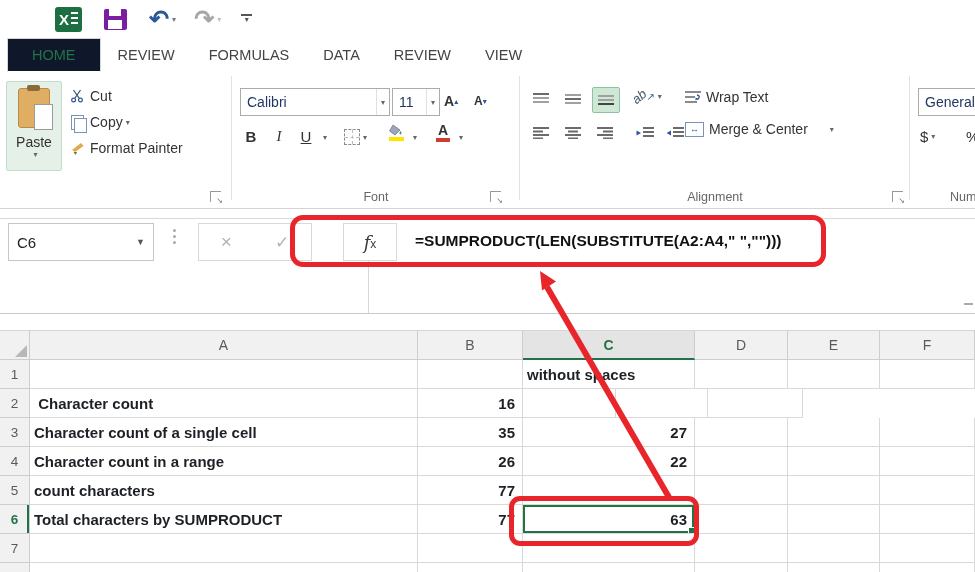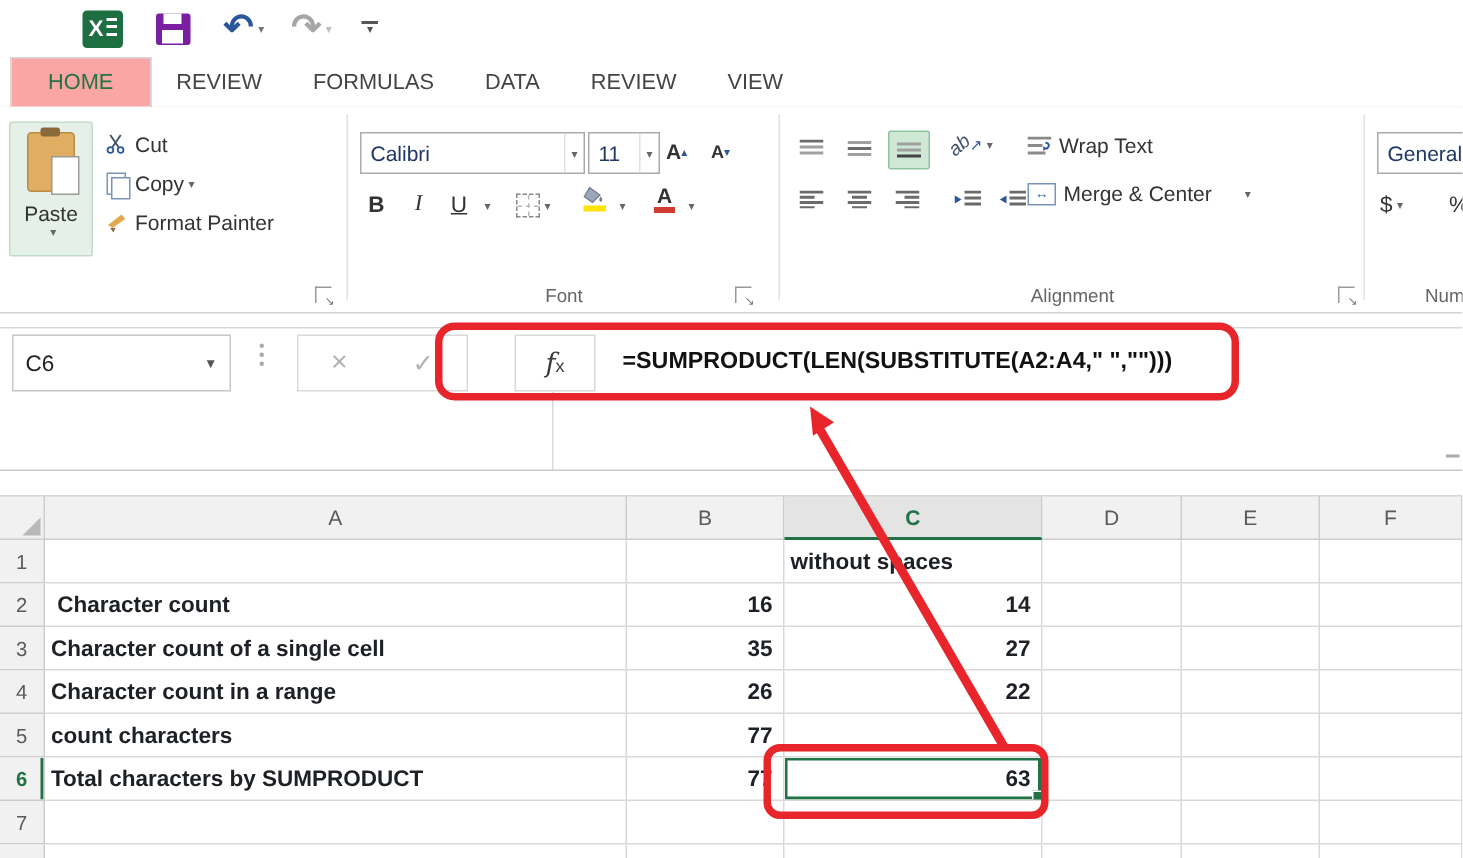--- a/index.html
+++ b/index.html
@@ -26,7 +26,7 @@
   .tabrow{position:absolute;left:0;top:38px;width:975px;height:33px;display:flex;align-items:stretch;border-bottom:1px solid #d6d6d6;background:#fff;font-size:14.5px;}
   .tab{display:flex;align-items:center;justify-content:center;color:#444;padding:0 17px;cursor:default;}
   .tab.file{width:85px;padding:0;background:#217346;color:#fff;}
-  .tab.active{background:#fca5a5;color:#217346;border:1px solid #d6d6d6;border-bottom:1px solid #fff;margin-bottom:-1px;z-index:2;padding:0 24px;margin-left:7px;}
+  .tab.active{background:#0f172a;color:#217346;border:1px solid #d6d6d6;border-bottom:1px solid #fff;margin-bottom:-1px;z-index:2;padding:0 24px;margin-left:7px;}
   
   .ribbon{position:absolute;left:0;top:71px;width:975px;height:137px;background:#fff;border-bottom:1px solid #d4d4d4;}
   .group{position:absolute;top:0;height:100%;}

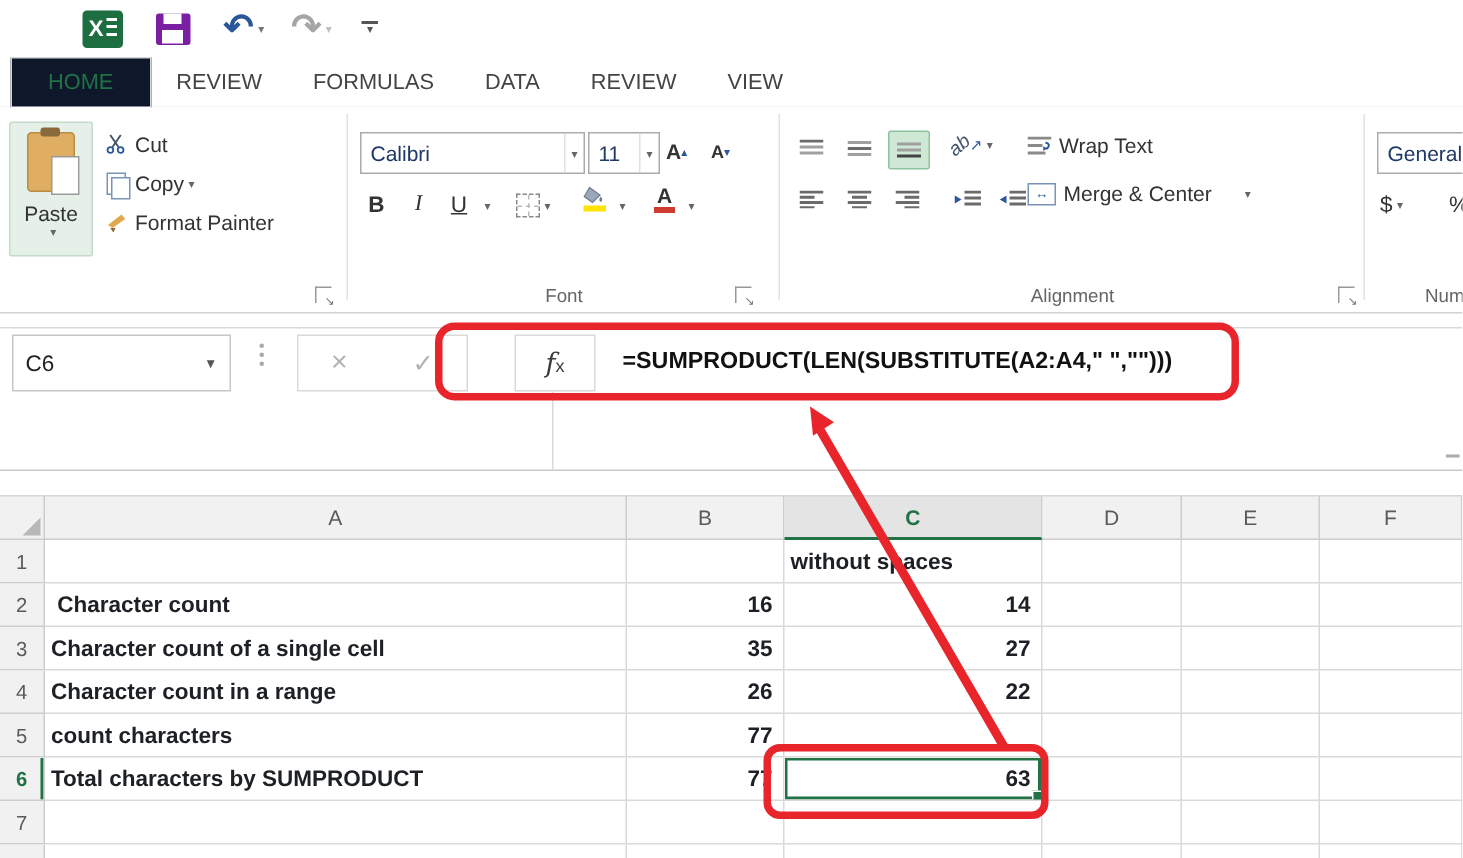--- a/index.html
+++ b/index.html
@@ -380,7 +380,6 @@
     <div class="rh wRH">2</div>
     <div class="cell wA txt"> Character count</div>
     <div class="cell wB num">16</div>
-    <div class="cell wC num">14</div>
     <div class="cell wD"></div>
     <div class="cell wE"></div>
     <div class="cell wF"></div>

